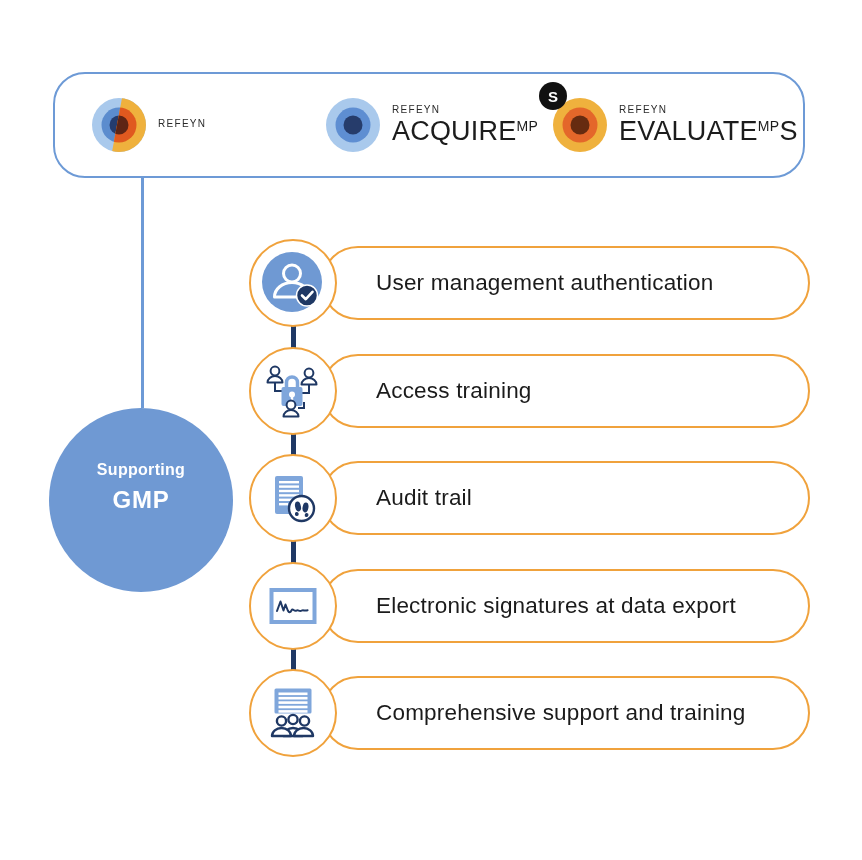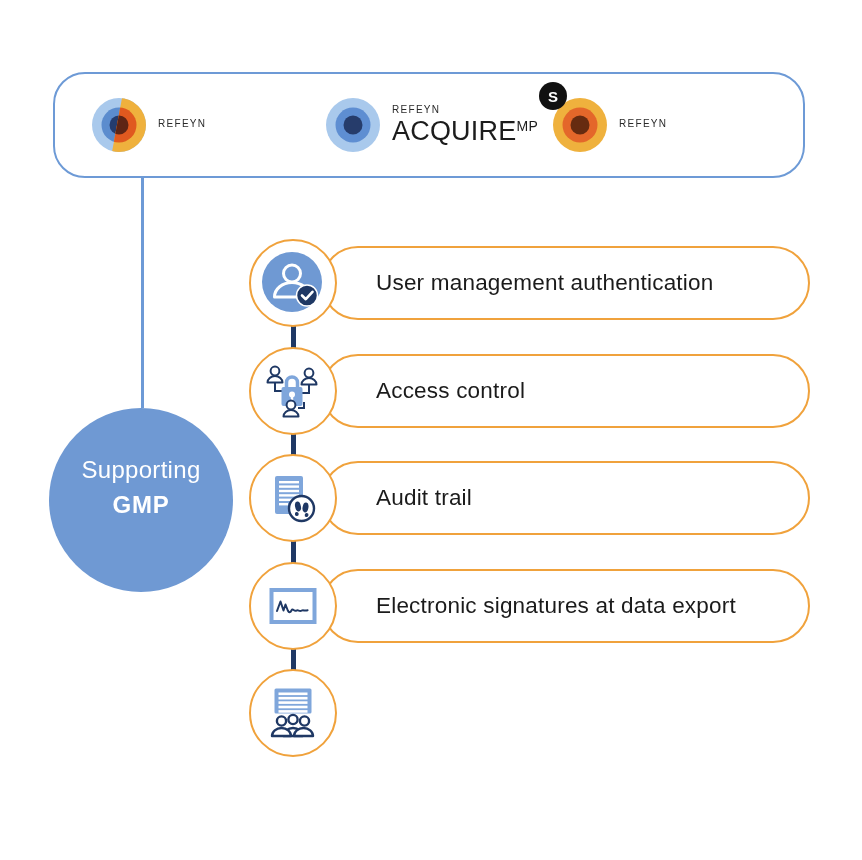--- a/index.html
+++ b/index.html
@@ -104,6 +104,7 @@
       </div>
       <div class="prod-text">
         <span class="brand-line">REFEYN</span>
+        <span class="name-line"><span>EVALUATE</span><span class="name-sup">MP</span><span>S</span></span>
       </div>
     </div>
   </div>

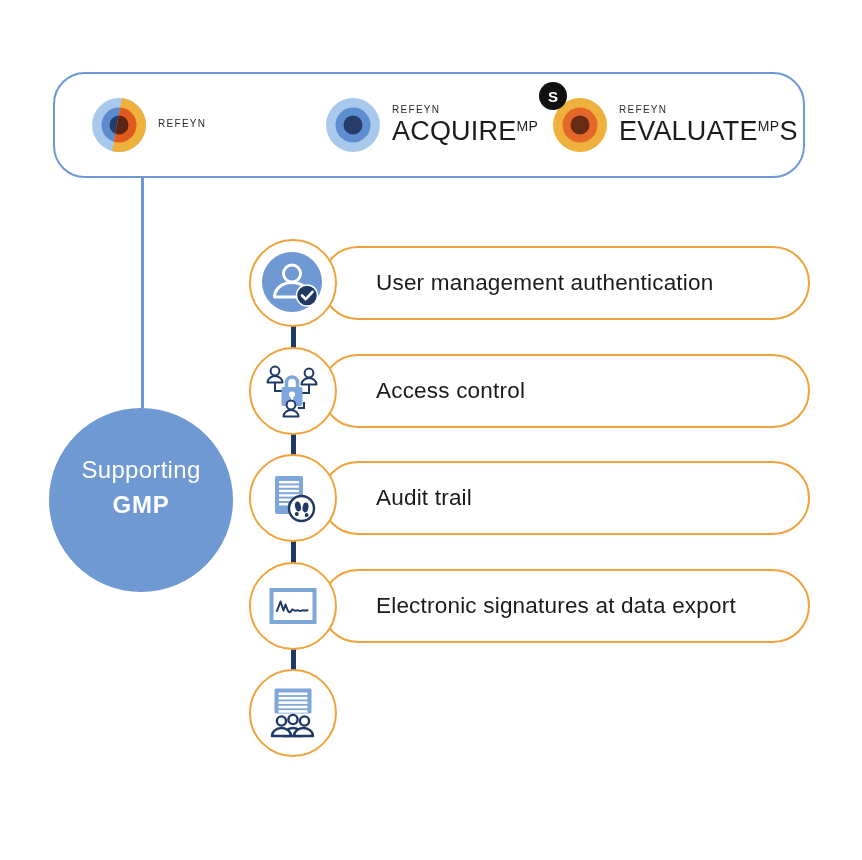--- a/index.html
+++ b/index.html
@@ -118,7 +118,7 @@
     <span class="pill-label">User management authentication</span>
   </div>
   <div class="pill pill-2">
-    <span class="pill-label">Access control</span>
+    <span class="pill-label">Access training</span>
   </div>
   <div class="pill pill-4">
     <span class="pill-label">Electronic signatures at data export</span>

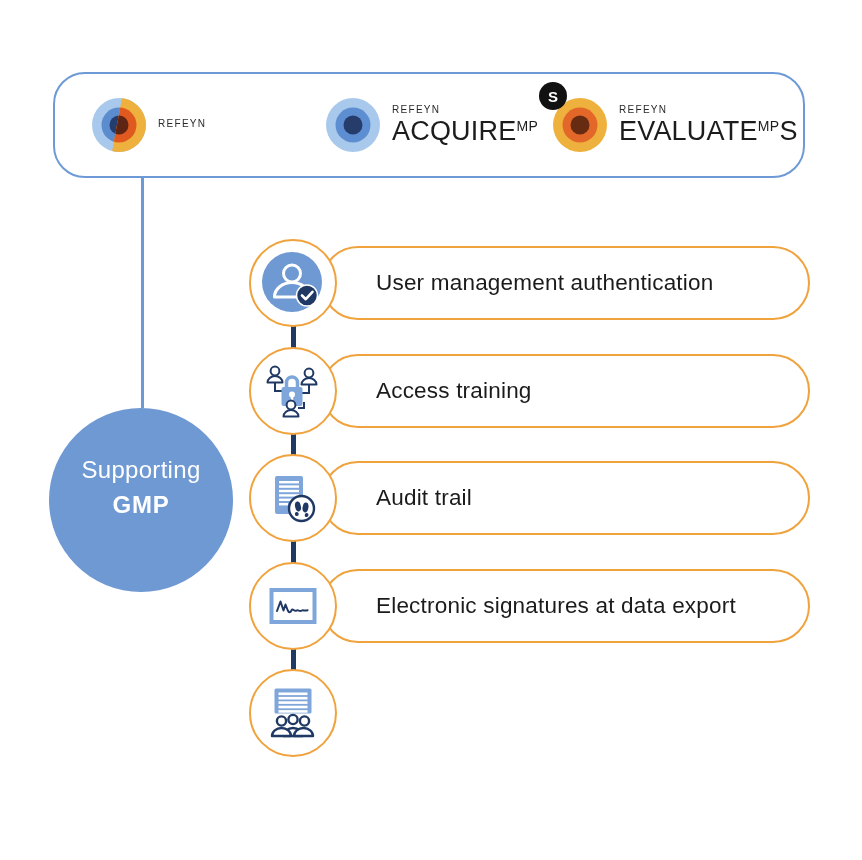--- a/index.html
+++ b/index.html
@@ -30,7 +30,7 @@
        background:#6F99D3;color:#fff;text-align:center;z-index:2;
        display:flex;flex-direction:column;justify-content:center;align-items:center;gap:7px;
        padding-bottom:26px;box-sizing:border-box;}
-  .hub-line1{font-size:24px;letter-spacing:0.3px;}
+  .hub-line1{font-size:16px;letter-spacing:0.3px;font-weight:bold;}
   .hub-line2{font-size:24px;font-weight:bold;letter-spacing:0.8px;}
 
   

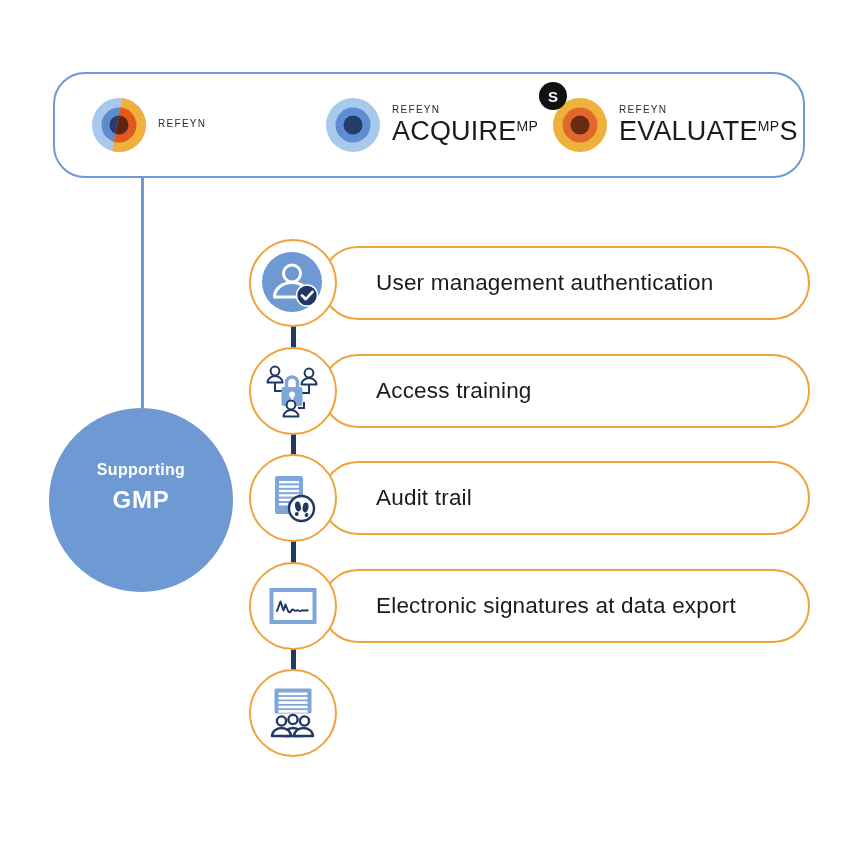--- a/index.html
+++ b/index.html
@@ -126,6 +126,9 @@
   <div class="pill pill-3">
     <span class="pill-label">Audit trail</span>
   </div>
+  <div class="pill pill-5">
+    <span class="pill-label">Comprehensive support and training</span>
+  </div>
 
   <div class="icon-circle ic-1">
     <svg width="64" height="64" viewBox="0 0 64 64">

